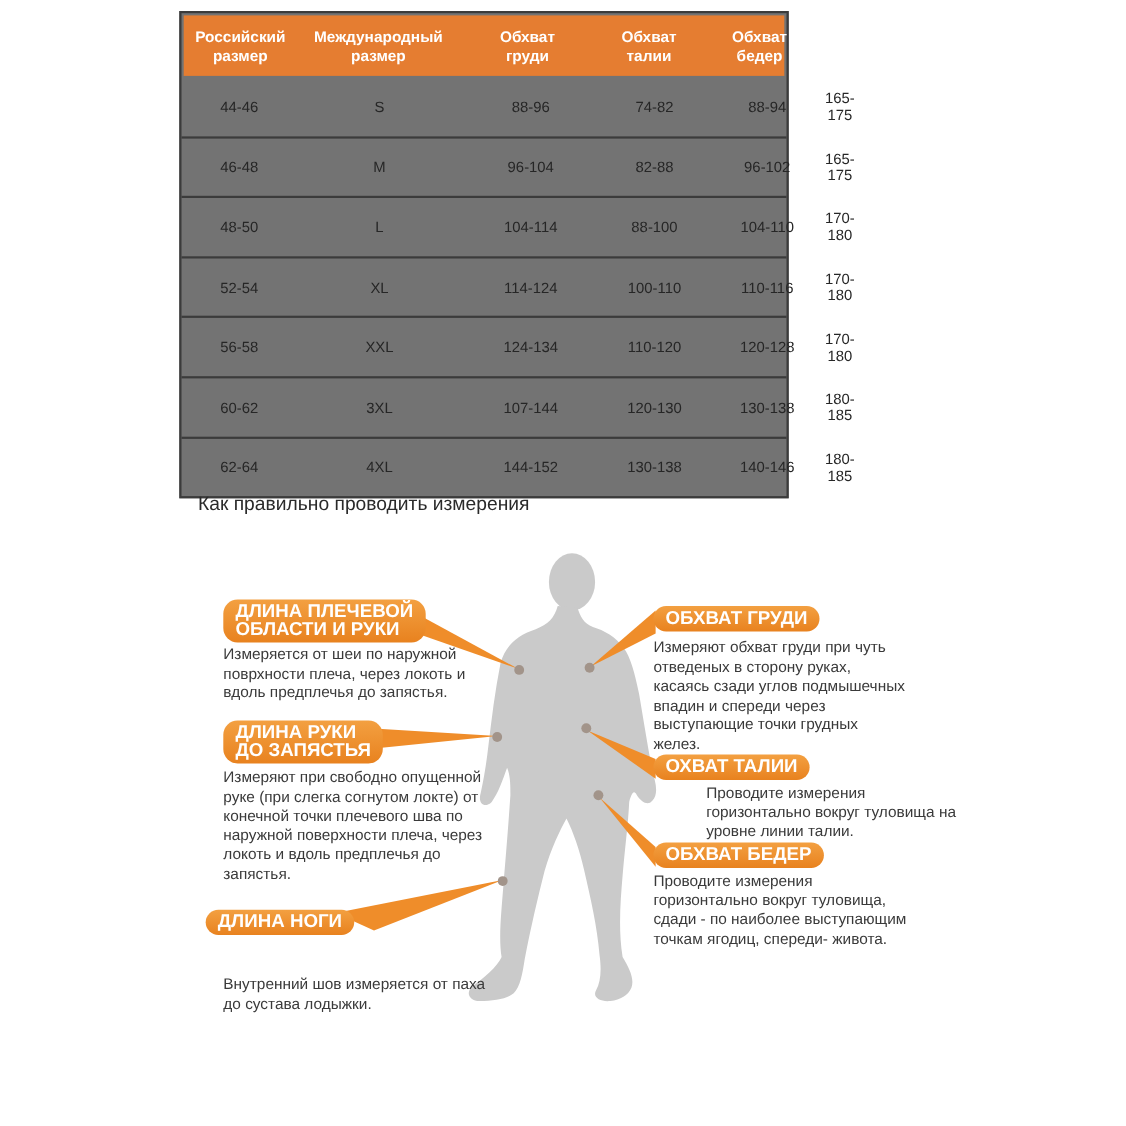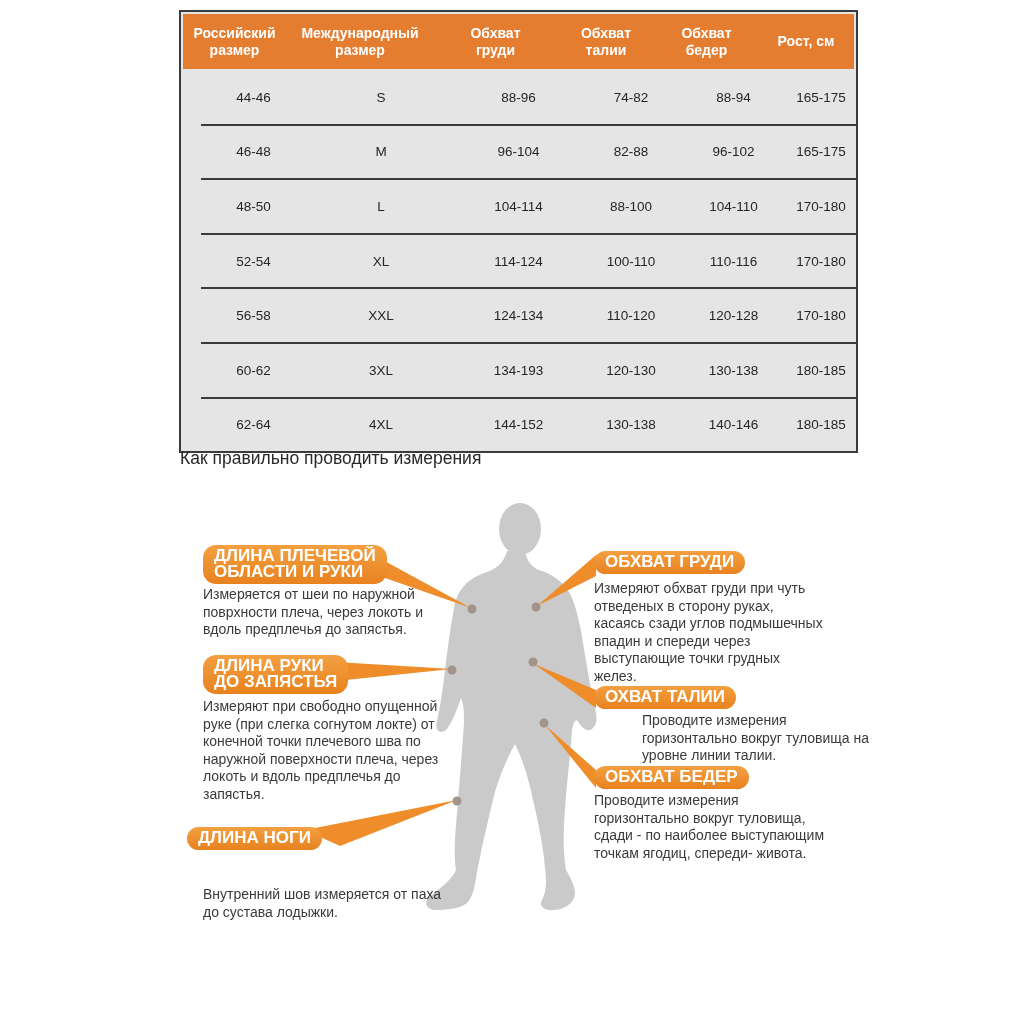--- a/index.html
+++ b/index.html
@@ -10,8 +10,8 @@
   }
   
   .size-table{
-    position:absolute;left:179px;top:10px;width:679px;
-    border:2px solid #3b3b3b;background:#e5e5e5;box-sizing:border-box;
+    position:absolute;left:163px;top:10px;width:554px;
+    border:2px solid #3b3b3b;background:#737373;box-sizing:border-box;
   }
   .t-head{
     display:grid;

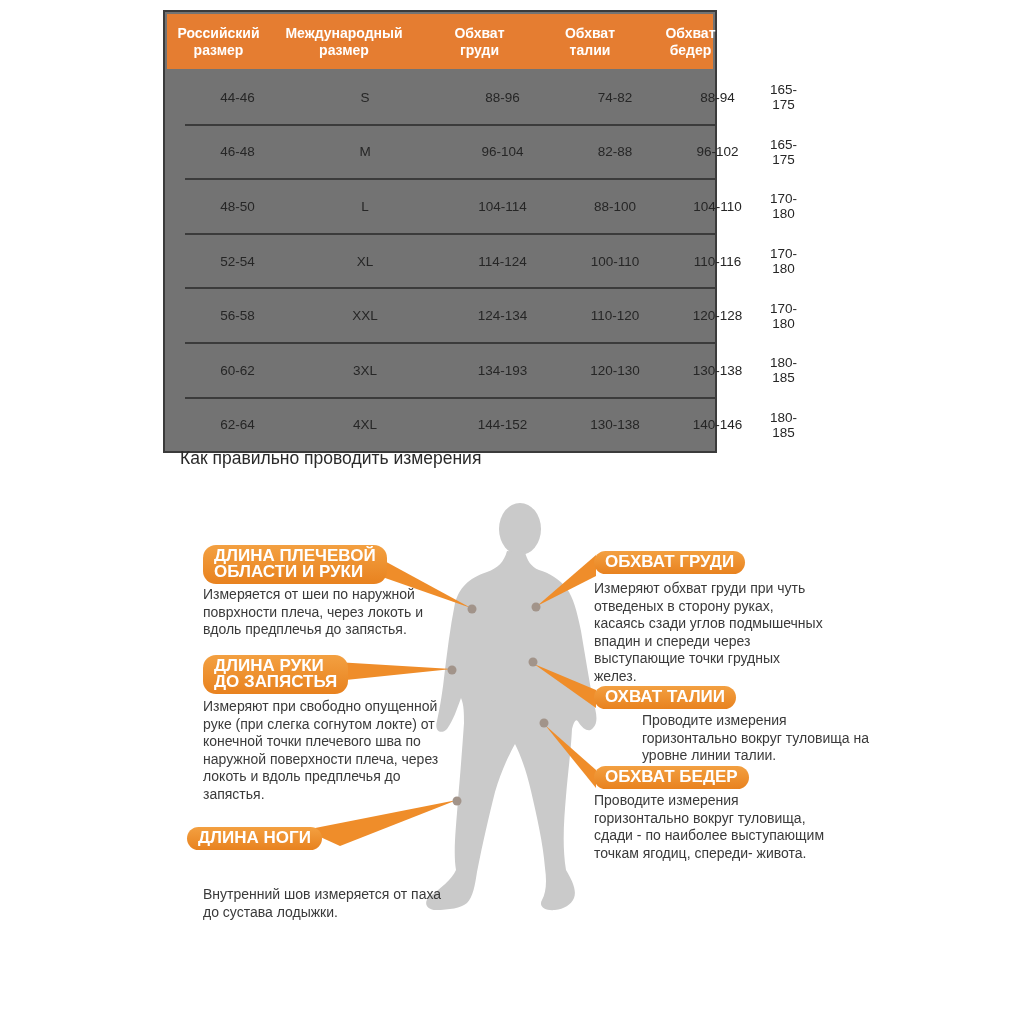--- a/index.html
+++ b/index.html
@@ -26,7 +26,7 @@
   .t-row{
     display:grid;
     grid-template-columns:105px 150px 125px 100px 105px auto;
-    height:52.6px;border-bottom:2px solid #3b3b3b;margin-left:20px;
+    height:52.6px;border-bottom:2px solid #3b3b3b;
   }
   .t-row:last-child{border-bottom:none;}
   .t-row .tc{

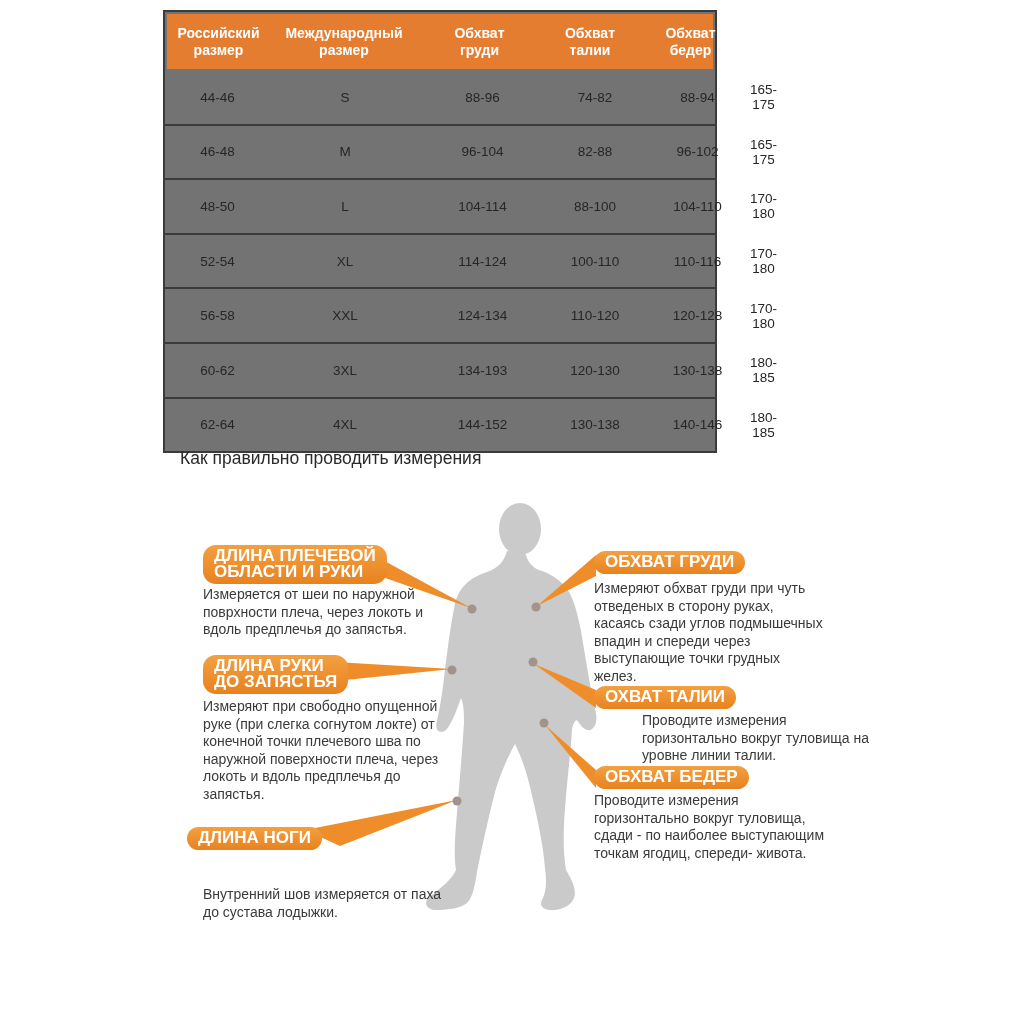--- a/index.html
+++ b/index.html
@@ -111,7 +111,7 @@
   <div class="t-row">
     <div class="tc">60-62</div>
     <div class="tc">3XL</div>
-    <div class="tc">134-193</div>
+    <div class="tc">107-144</div>
     <div class="tc">120-130</div>
     <div class="tc">130-138</div>
     <div class="tc">180-185</div>

